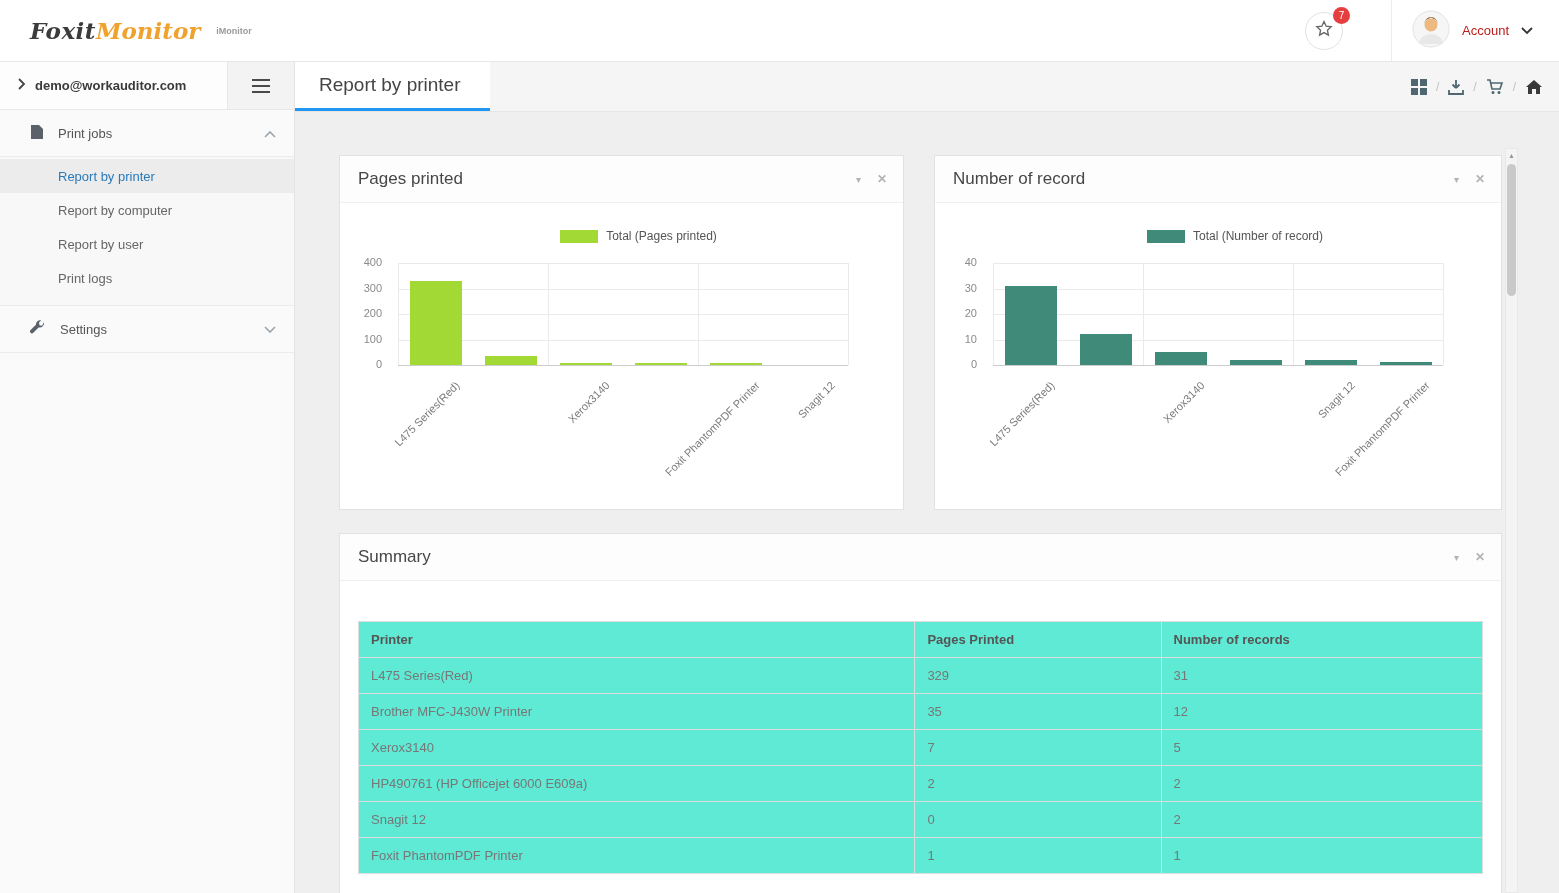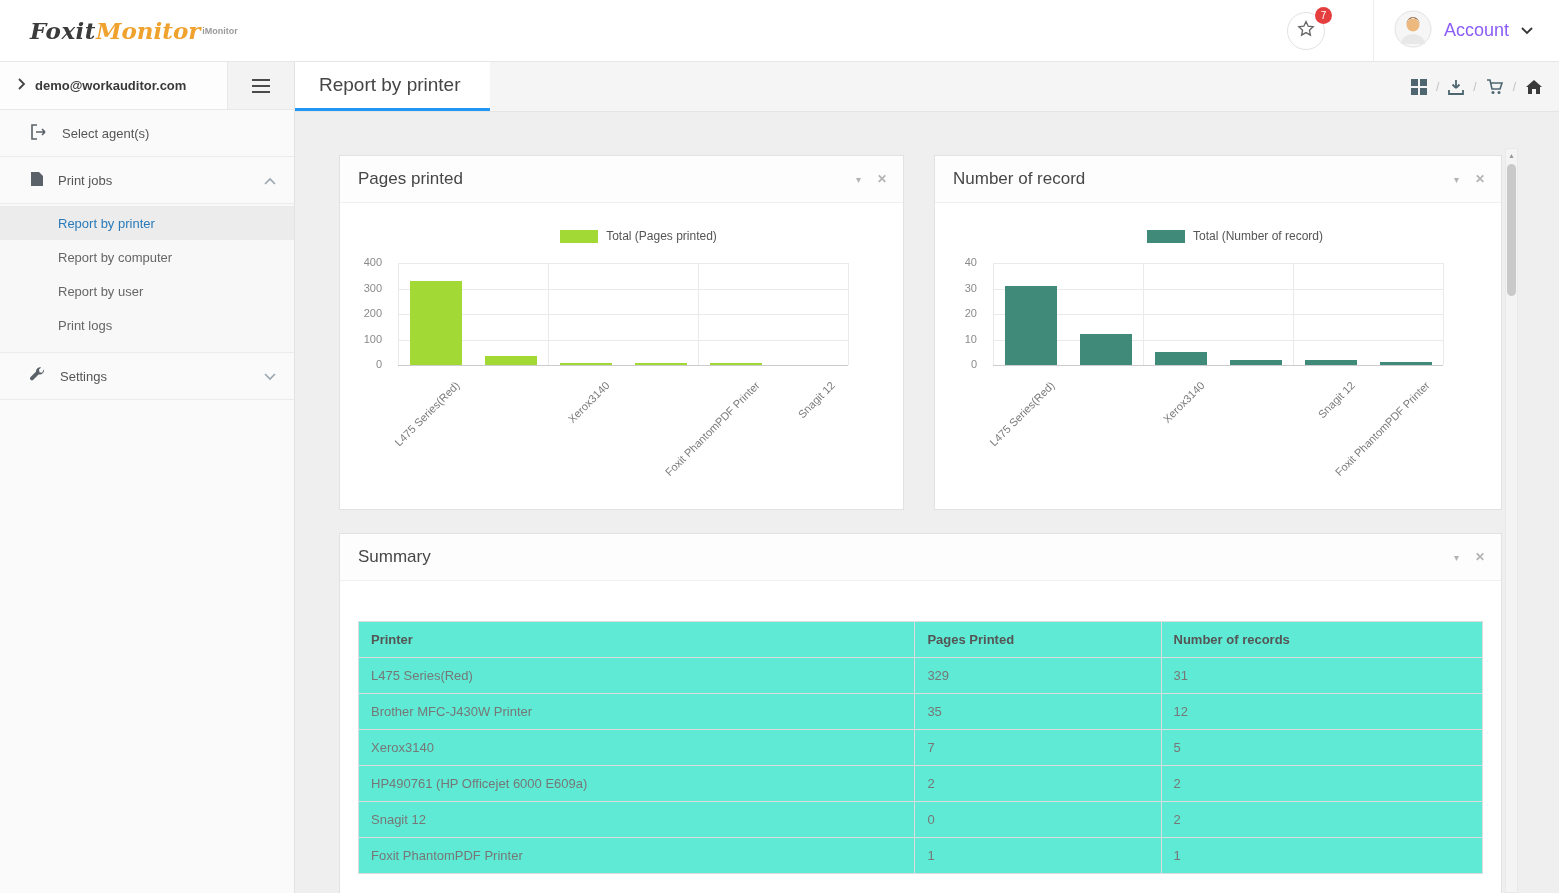--- a/index.html
+++ b/index.html
@@ -12,7 +12,7 @@
   .logo { padding-left:30px; font-family:"DejaVu Serif", serif; font-style:italic; font-weight:bold; }
   .logo-print { font-size:23px; color:#3b3b3b; letter-spacing:.5px; }
   .logo-monitor { font-size:23px; color:#f0a22e; }
-  .logo-sup { font-size:9px; color:#9a9a9a; vertical-align:super; margin-left:2px;
+  .logo-sup { font-size:9px; color:#9a9a9a; vertical-align:super; margin-left:16px;
               font-style:normal; font-family:"Liberation Sans", sans-serif; }
   .topbar-right { margin-left:auto; display:flex; align-items:center; height:100%; }
   .star-btn { position:relative; width:38px; height:38px; border:1px solid #e2e2e2;

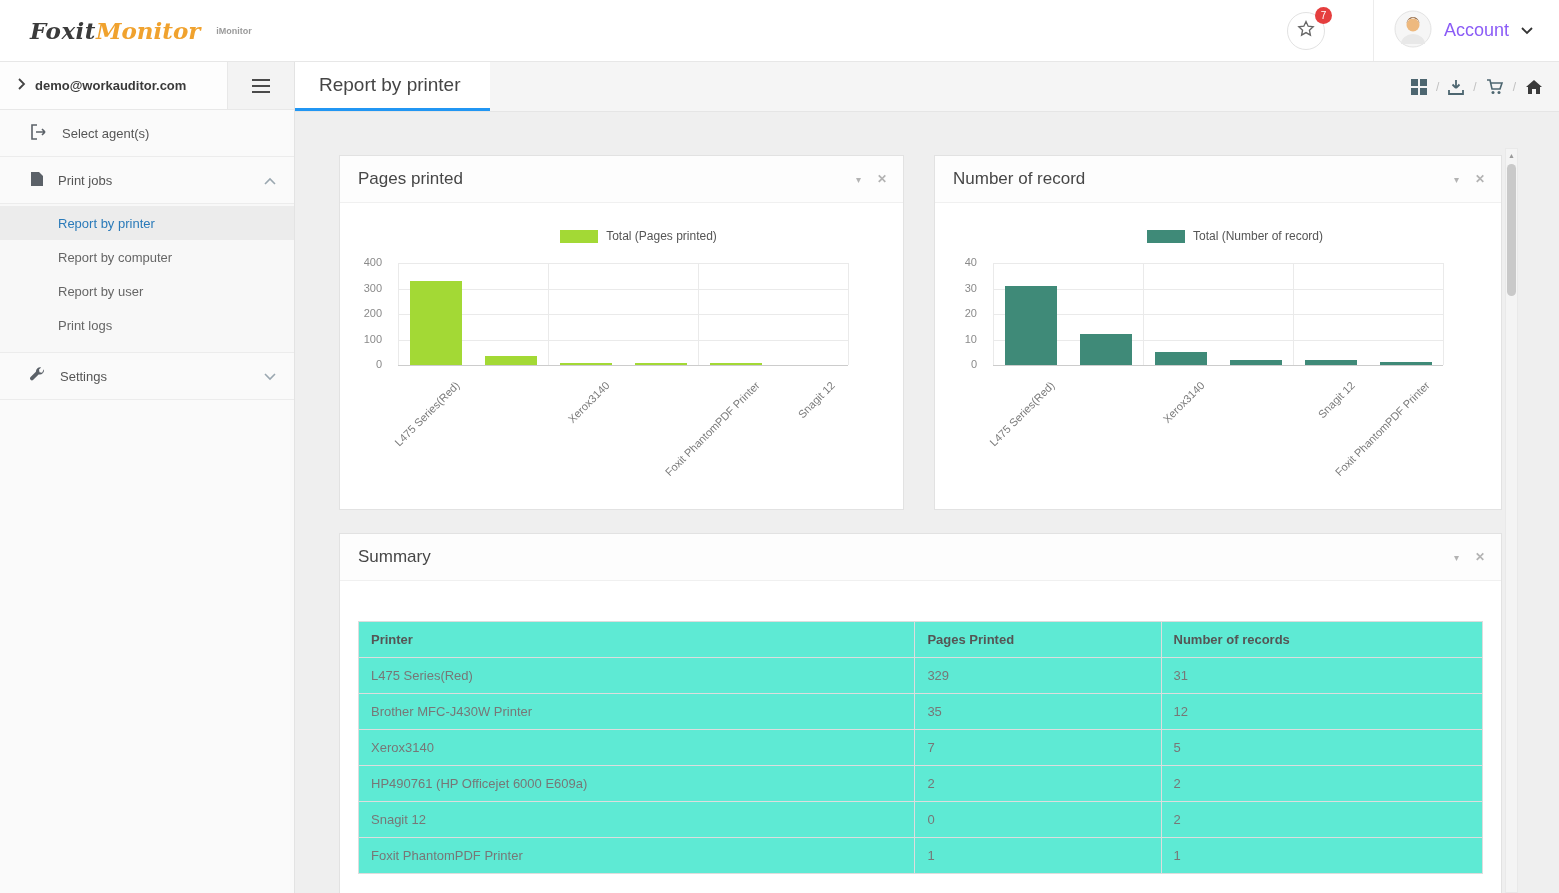--- a/index.html
+++ b/index.html
@@ -23,7 +23,7 @@
            justify-content:center; padding:0 3px; }
   .account { display:flex; align-items:center; gap:12px; border-left:1px solid #ececec;
              height:100%; padding:0 26px 0 20px; cursor:pointer; }
-  .account-label { font-size:18px; color:#8b5cf6; }
+  .account-label { font-size:13px; color:#b91c1c; }
 
   
   .layout { display:flex; height:831px;justify-content:flex-end; }

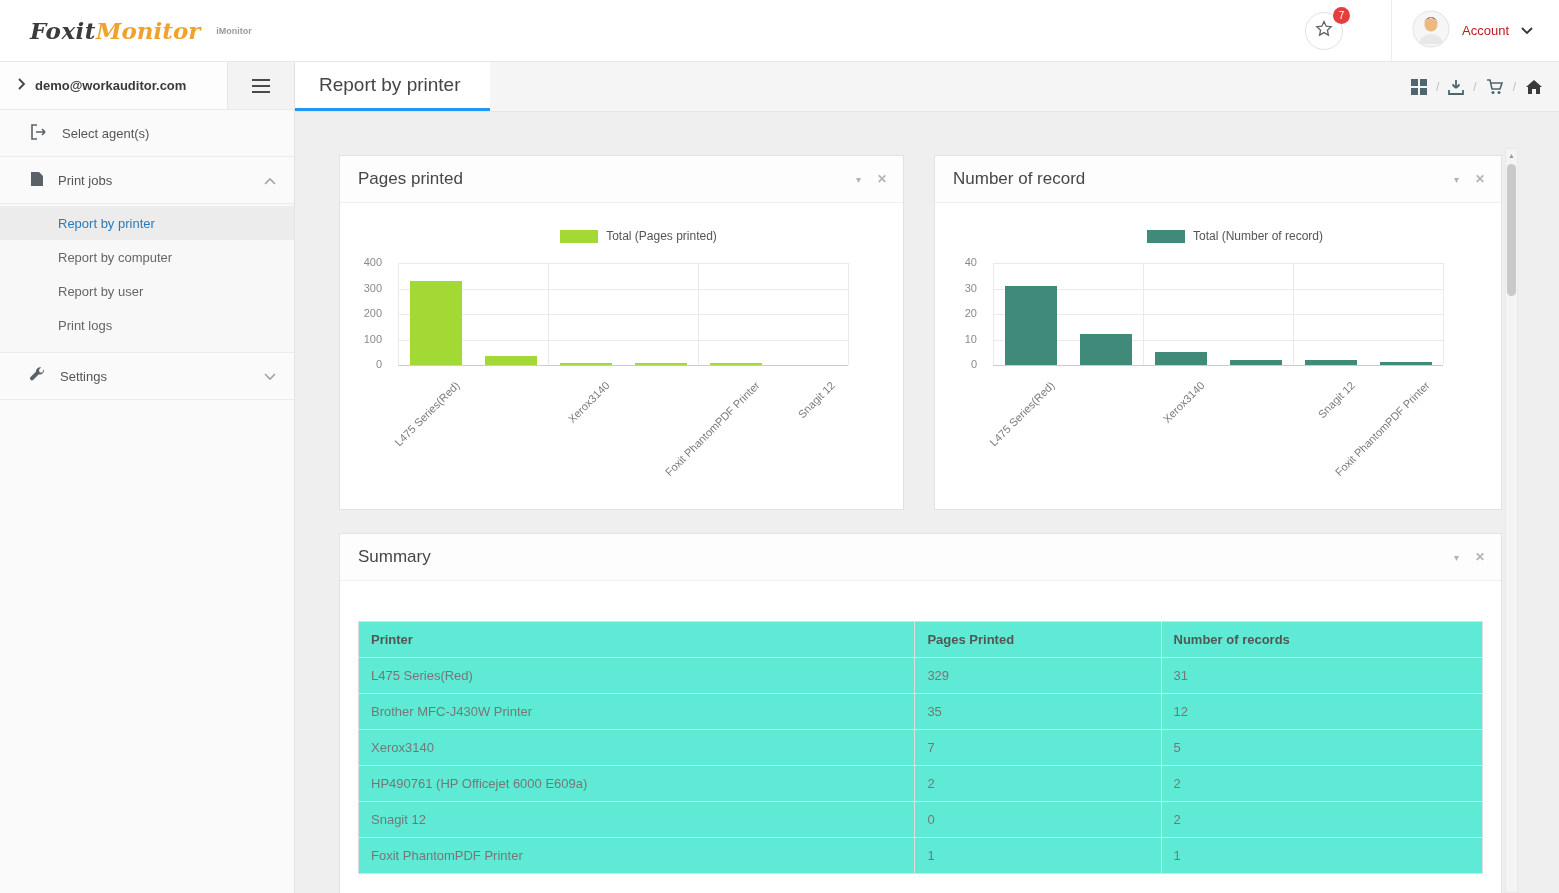--- a/index.html
+++ b/index.html
@@ -156,15 +156,6 @@
       </div>
     </div>
 
-    <div class="side-item">
-      <span>
-        <svg width="18" height="16" viewBox="0 0 18 16">
-            <path d="M7 1H2v14h5" fill="none" stroke="#5b6168" stroke-width="1.6"></path>
-            <path d="M6 8h9m0 0l-3-3m3 3l-3 3" fill="none" stroke="#5b6168" stroke-width="1.6"></path>
-          </svg>
-      </span>
-      <span class="grow">Select agent(s)</span>
-    </div>
 
     <div class="side-item">
       <span>

